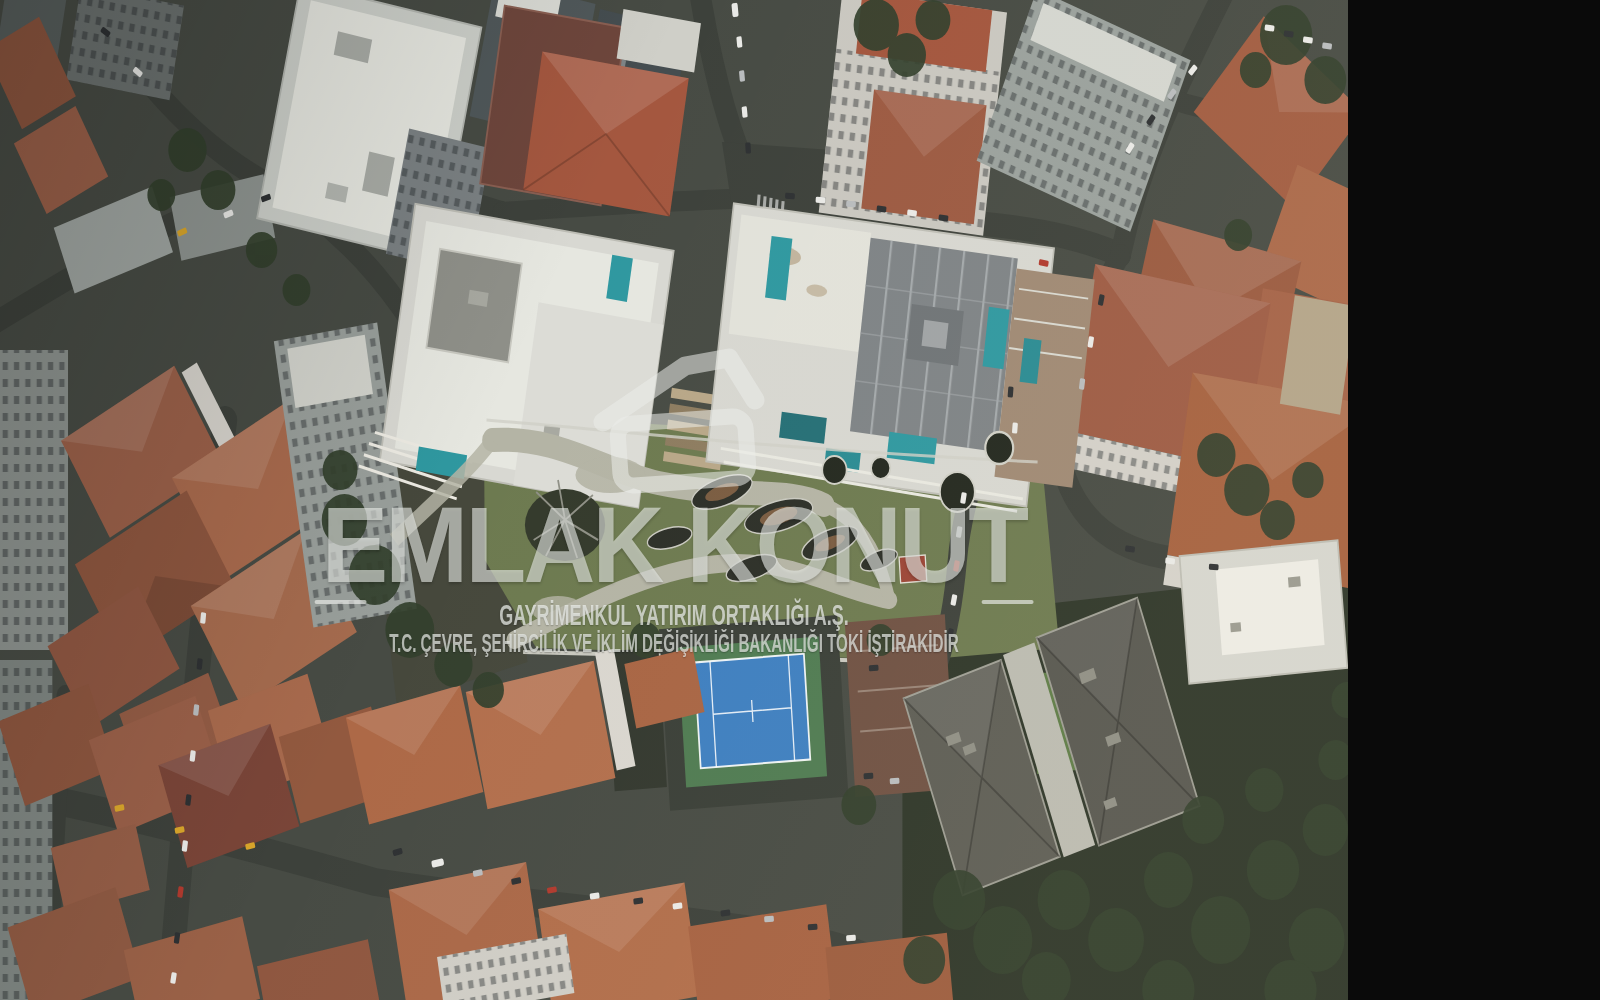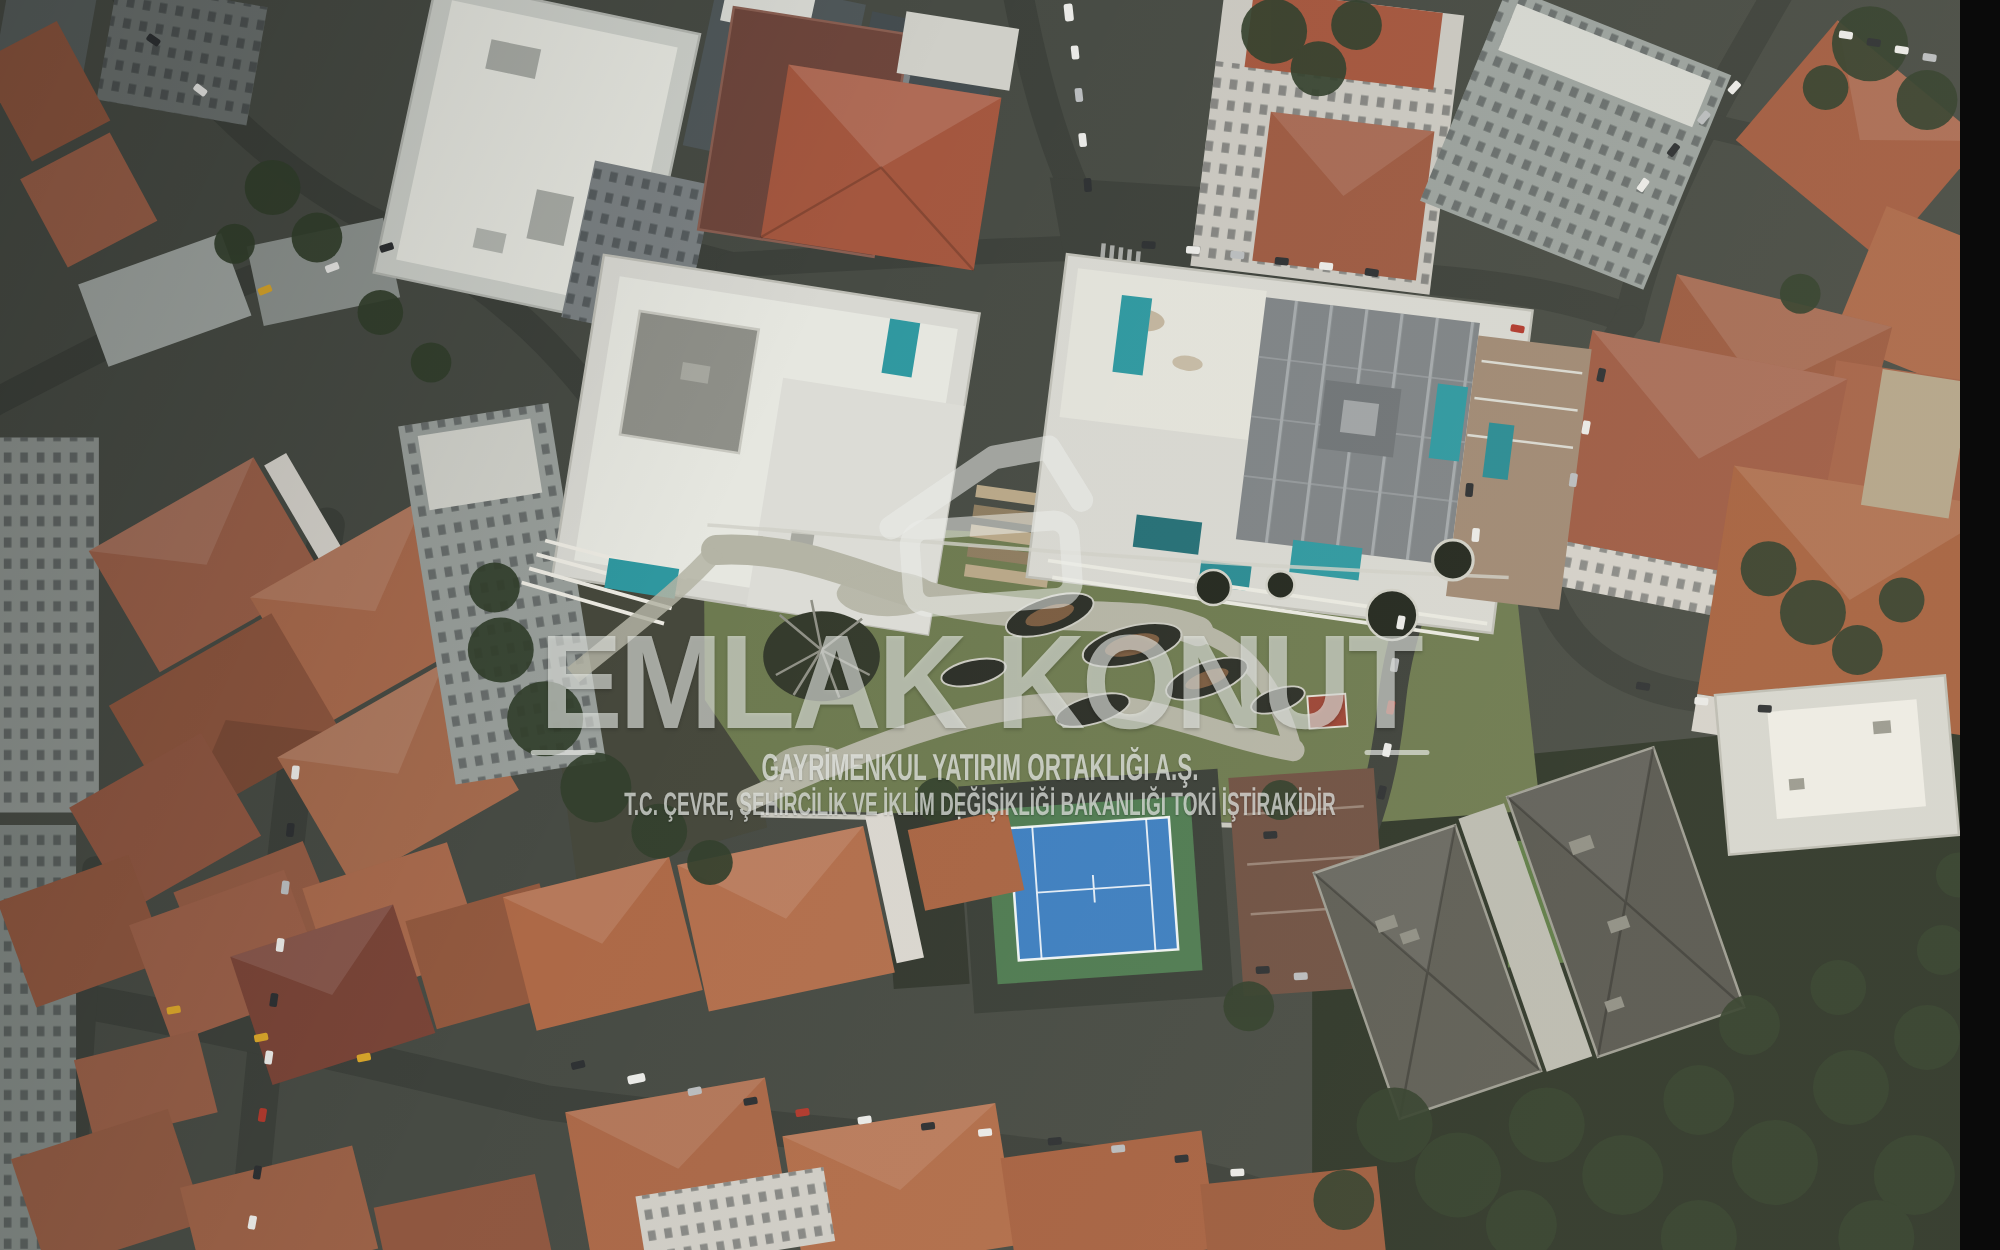--- a/index.html
+++ b/index.html
@@ -3,7 +3,7 @@
 <meta charset="utf-8">
 <style>
   html,body{margin:0;padding:0;background:#0a0a0a;}
-  .stage{position:relative;width:1568px;height:1000px;overflow:hidden;
+  .stage{position:relative;width:1348px;height:1000px;overflow:hidden;
          font-family:"Liberation Sans",sans-serif;background:#43473f;}
   .stage svg.scene{position:absolute;inset:0;width:100%;height:100%;display:block;}
   .vignette{position:absolute;inset:0;pointer-events:none;

